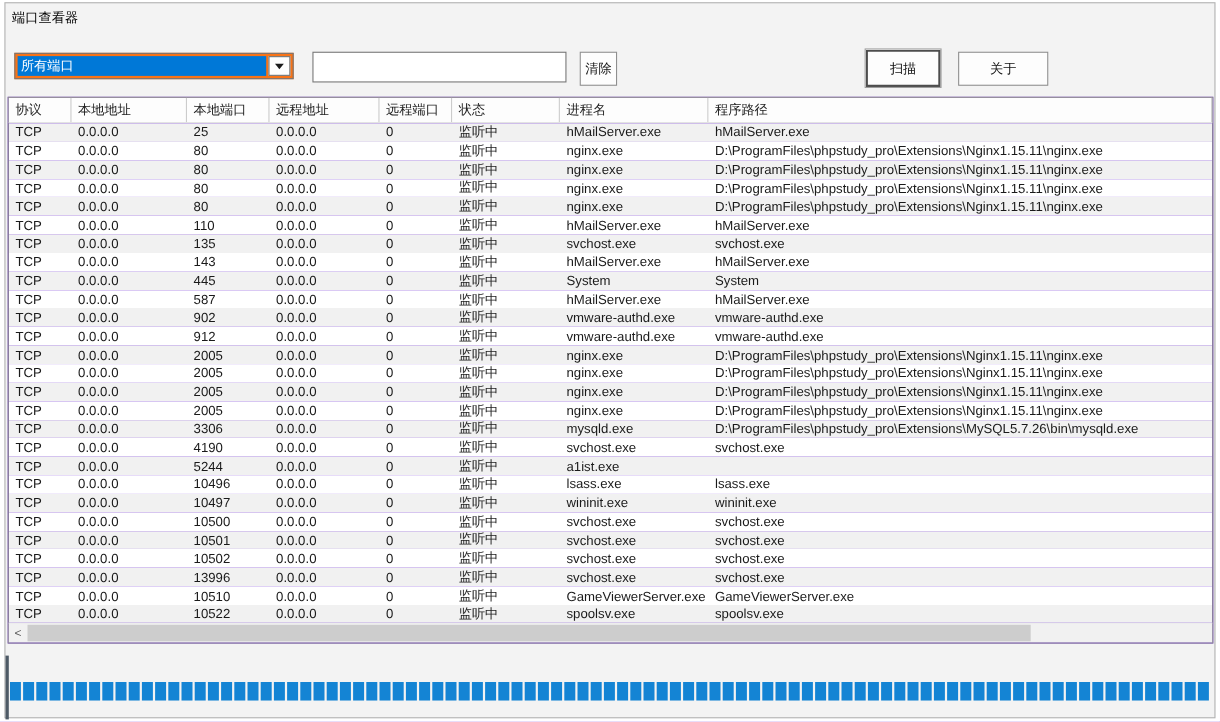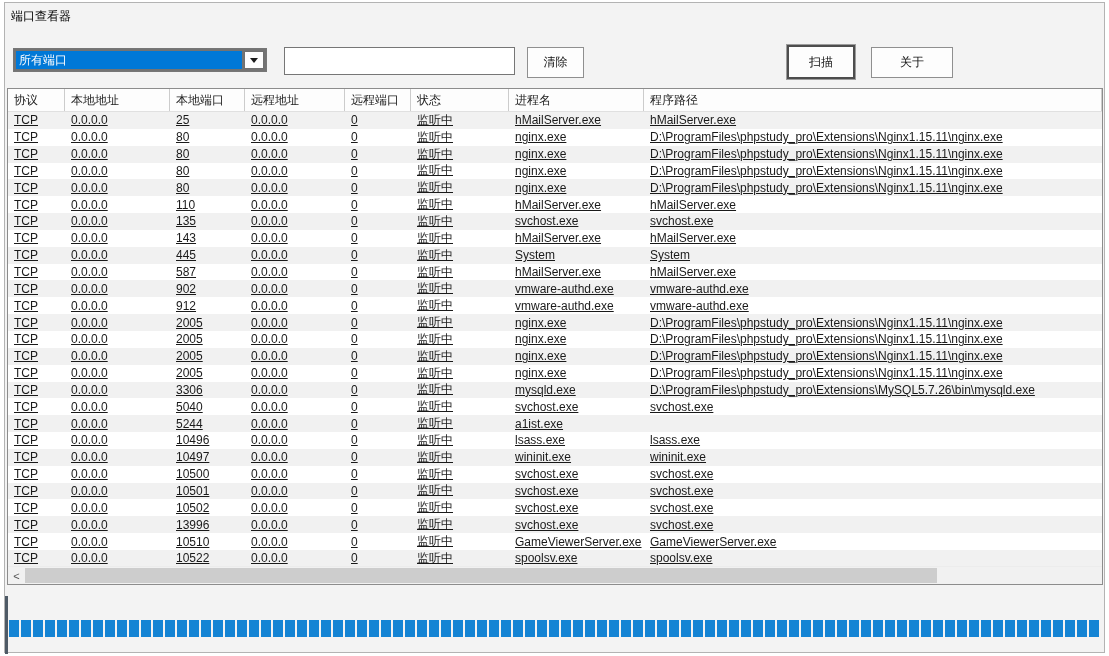--- a/index.html
+++ b/index.html
@@ -11,7 +11,7 @@
 
   
   .combo { position:absolute; left:8px; top:45px; width:254px; height:24px;
-    background:#737373; border:1px solid #767676; display:flex; align-items:stretch; padding:2px; }
+    background:#f97316; border:1px solid #767676; display:flex; align-items:stretch; padding:2px; }
   .combo-sel { flex:1; background:#0078d7; color:#fff; display:flex; align-items:center;
     padding-left:3px; overflow:hidden; white-space:nowrap; }
   .combo-btn { width:20px; margin-left:2px; border:1px solid #707070; background:#fdfdfd;

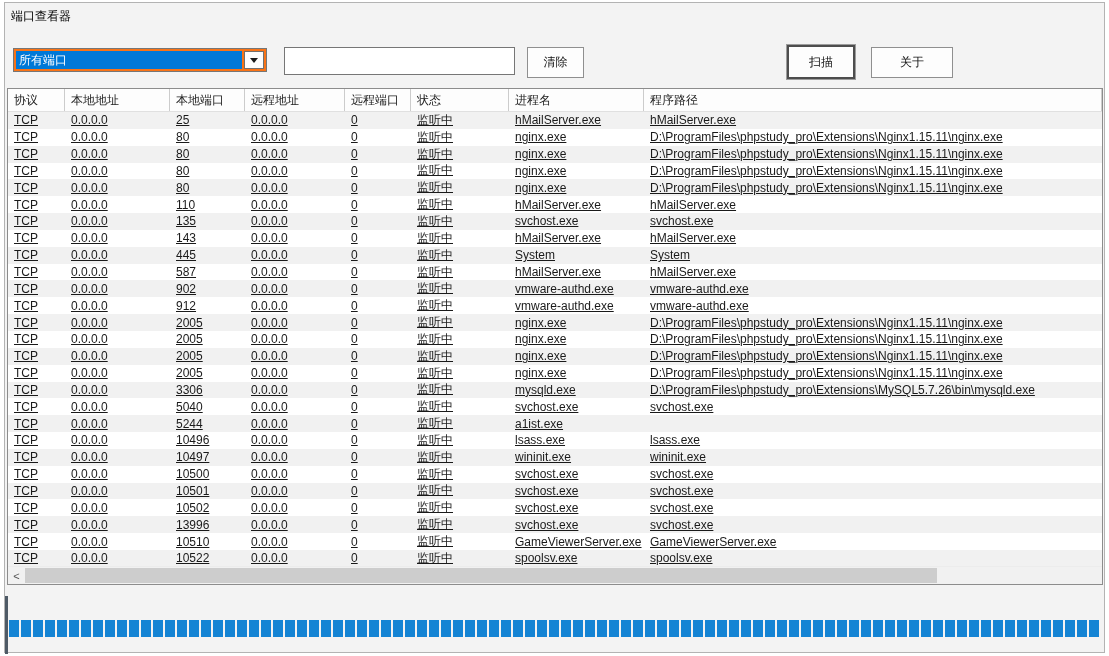--- a/index.html
+++ b/index.html
@@ -22,7 +22,7 @@
     border:1px solid #767676; background:#fff; padding:0 4px; font:inherit; }
   .btn { position:absolute; background:#fdfdfd; border:1px solid #8f8f8f;
     display:flex; align-items:center; justify-content:center; font-size:12px; color:#111; }
-  .btn-clear { left:522px; top:44px; width:57px; height:31px; }
+  .btn-clear { left:522px; top:44px; width:34px; height:31px; }
   .btn-scan  { left:781px; top:41px; width:70px; height:36px;
     box-shadow: inset 0 0 0 2px #4d4d4d; border-color:#9c9c9c; }
   .btn-about { left:866px; top:44px; width:82px; height:31px; }

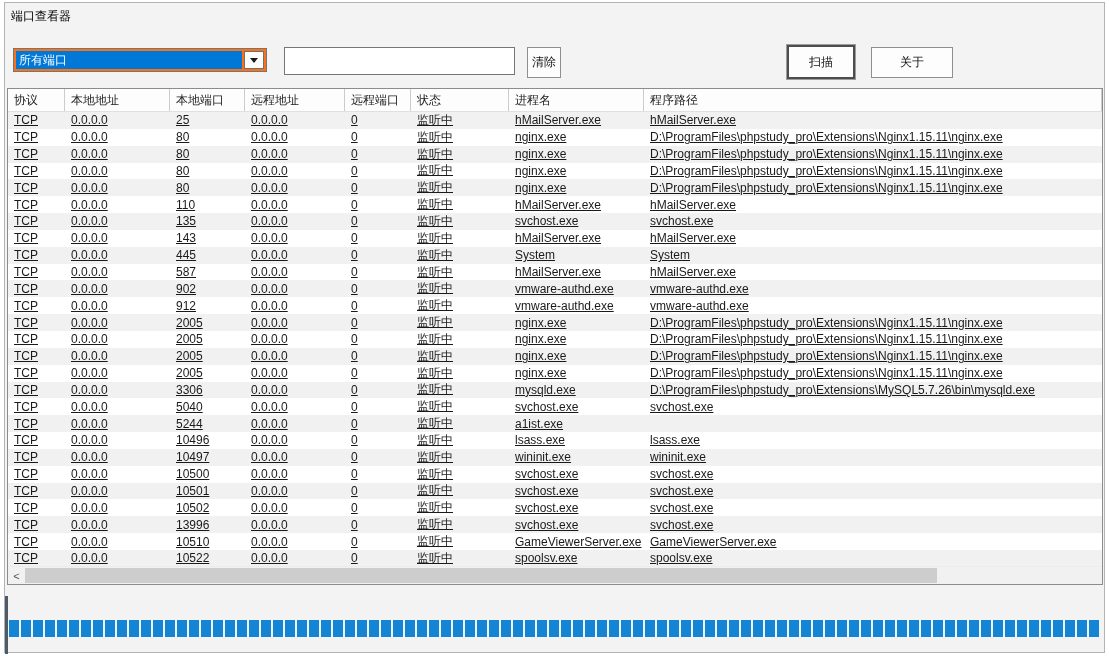--- a/index.html
+++ b/index.html
@@ -35,7 +35,7 @@
   .hcell { display:flex; align-items:center; padding-left:6px; border-right:1px solid #cccccc;
     white-space:nowrap; overflow:hidden; }
   .rows { flex:1 1 auto; overflow:hidden; }
-  .trow { height:16.85px; display:flex; align-items:center; background:#fff;text-decoration:underline; }
+  .trow { height:16.85px; display:flex; align-items:center; background:#fff; }
   .trow.alt { background:#f1f1f1; }
   .tcell { padding-left:6px; white-space:nowrap; overflow:hidden; height:100%;
     display:flex; align-items:center; }

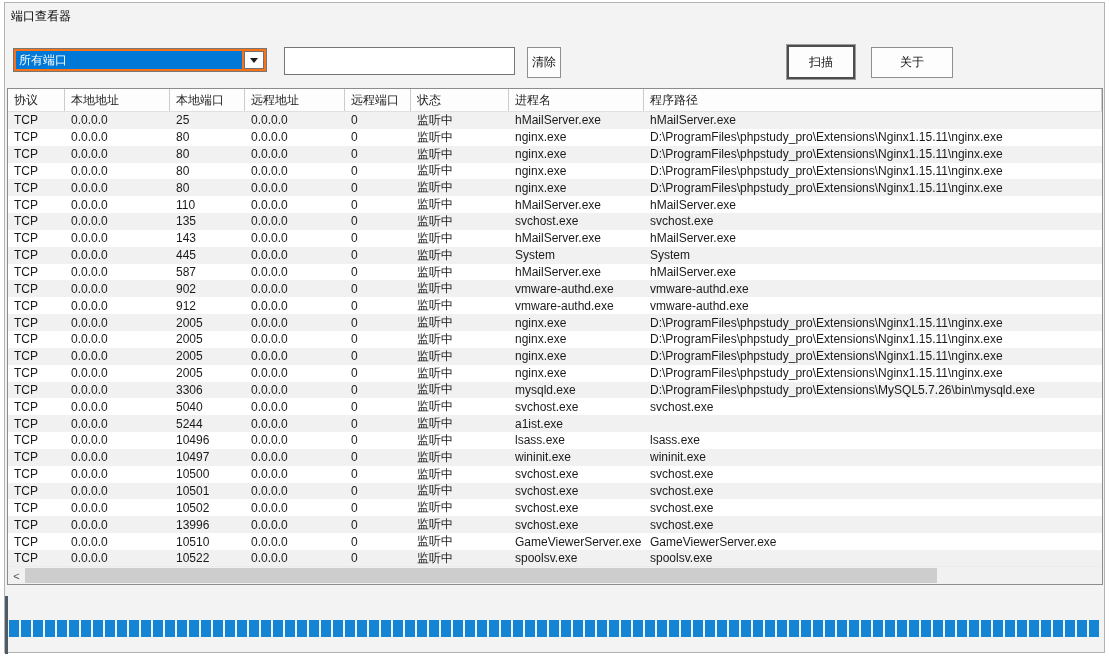--- a/index.html
+++ b/index.html
@@ -266,7 +266,7 @@
         <div class="trow">
           <div class="tcell c0">TCP</div>
           <div class="tcell c1">0.0.0.0</div>
-          <div class="tcell c2">5040</div>
+          <div class="tcell c2">4190</div>
           <div class="tcell c3">0.0.0.0</div>
           <div class="tcell c4">0</div>
           <div class="tcell c5">监听中</div>

